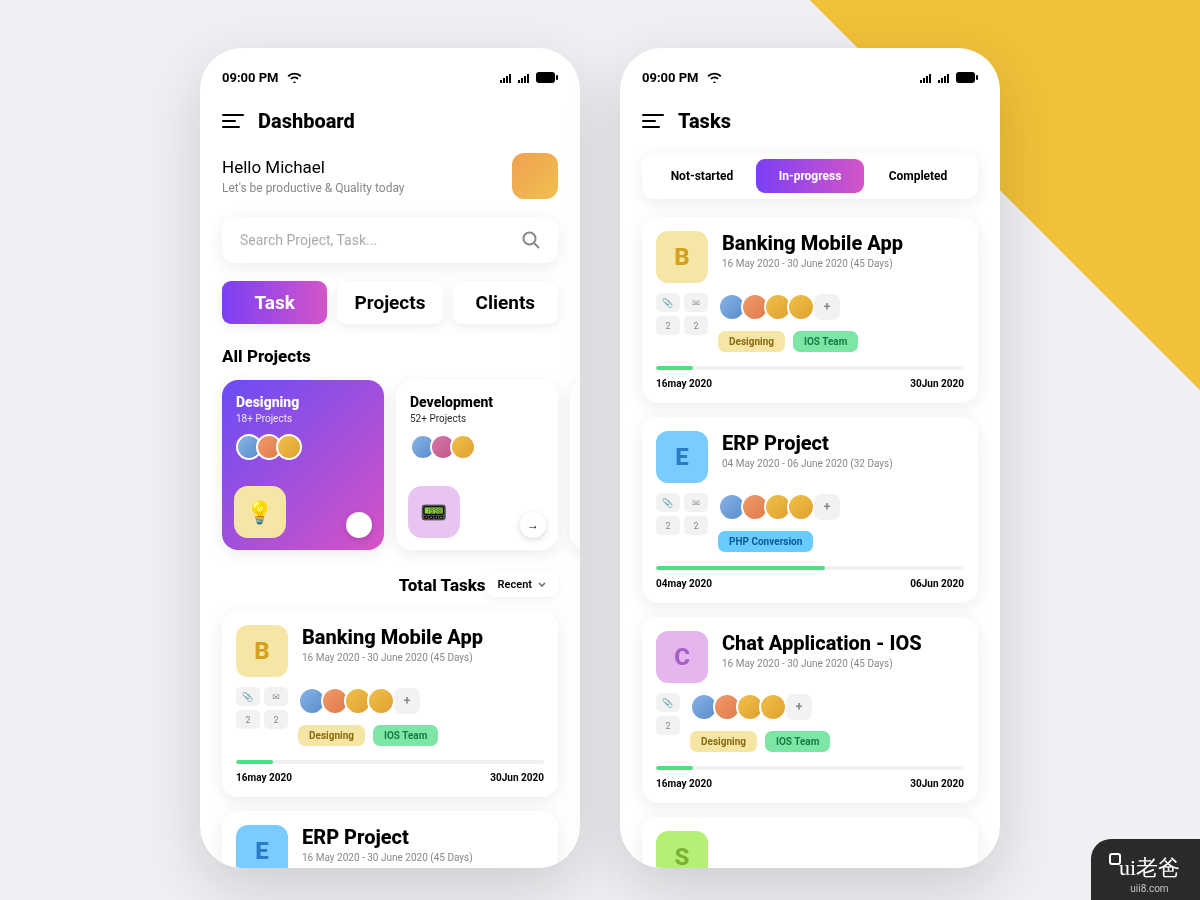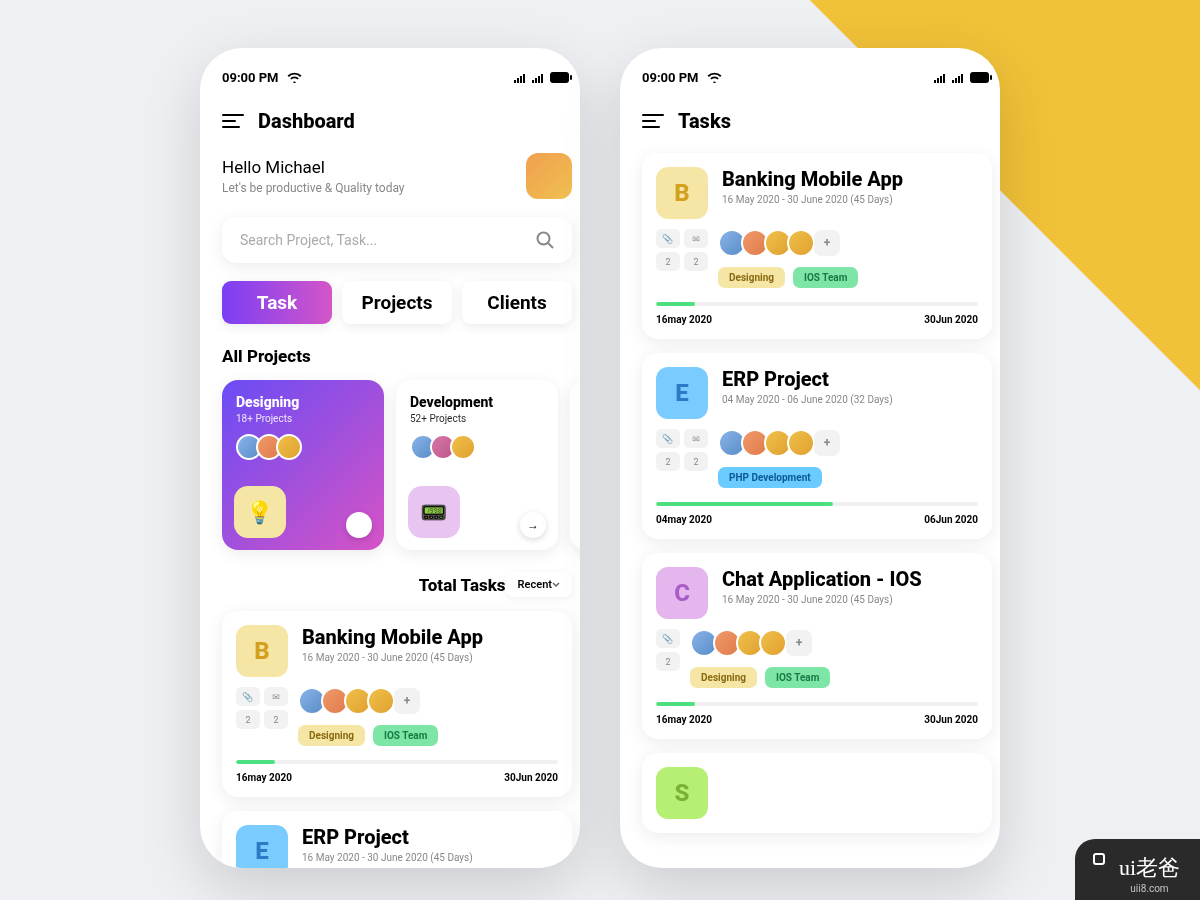--- a/index.html
+++ b/index.html
@@ -6,7 +6,7 @@
 body{width:1200px;height:900px;background:#eef0f3;position:relative;overflow:hidden}
 .yellow-diag{position:absolute;right:0;top:0;width:560px;height:560px;background:#f1c138;transform:rotate(45deg) translate(0,-400px);z-index:0}
 .phones{position:absolute;top:48px;left:0;right:0;display:flex;justify-content:center;gap:40px;z-index:1}
-.phone{width:380px;height:820px;background:#fff;border-radius:42px;box-shadow:0 20px 60px rgba(0,0,0,0.15);padding:22px 8px 0 22px;overflow:hidden;position:relative}
+.phone{width:380px;height:820px;background:#fff;border-radius:42px;box-shadow:0 20px 60px rgba(0,0,0,0.15);padding:22px 22px 0 22px;overflow:hidden;position:relative}
 .status-bar{display:flex;justify-content:space-between;align-items:center;margin-bottom:24px;font-weight:700;font-size:13px}
 .status-left{display:flex;align-items:center;gap:8px}
 .status-right{display:flex;align-items:center;gap:4px}

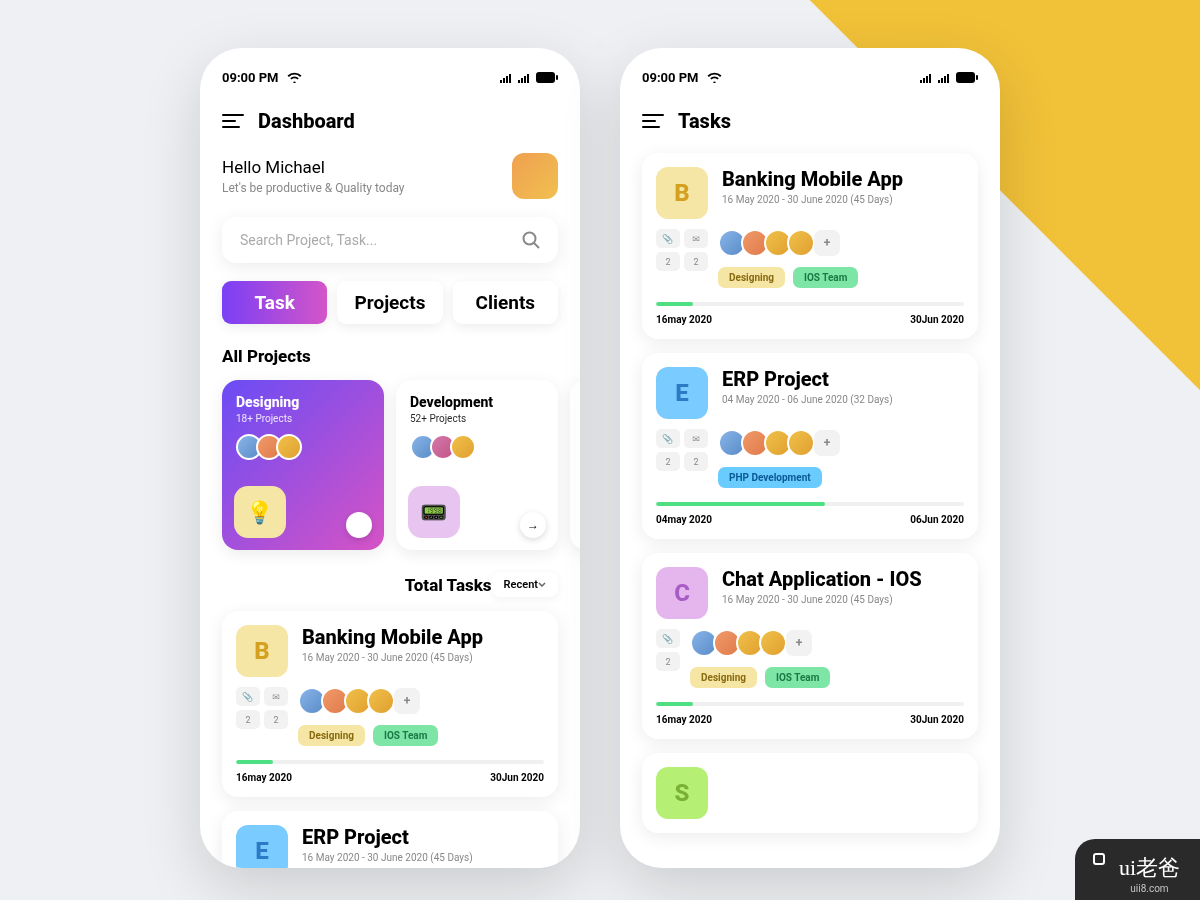--- a/index.html
+++ b/index.html
@@ -283,6 +283,11 @@
       <div class="page-title">Tasks</div>
     </div>
 
+    <div class="filter-tabs">
+      <div class="filter-tab">Not-started</div>
+      <div class="filter-tab active">In-progress</div>
+      <div class="filter-tab">Completed</div>
+    </div>
 
     <div class="task-card">
       <div class="task-top">

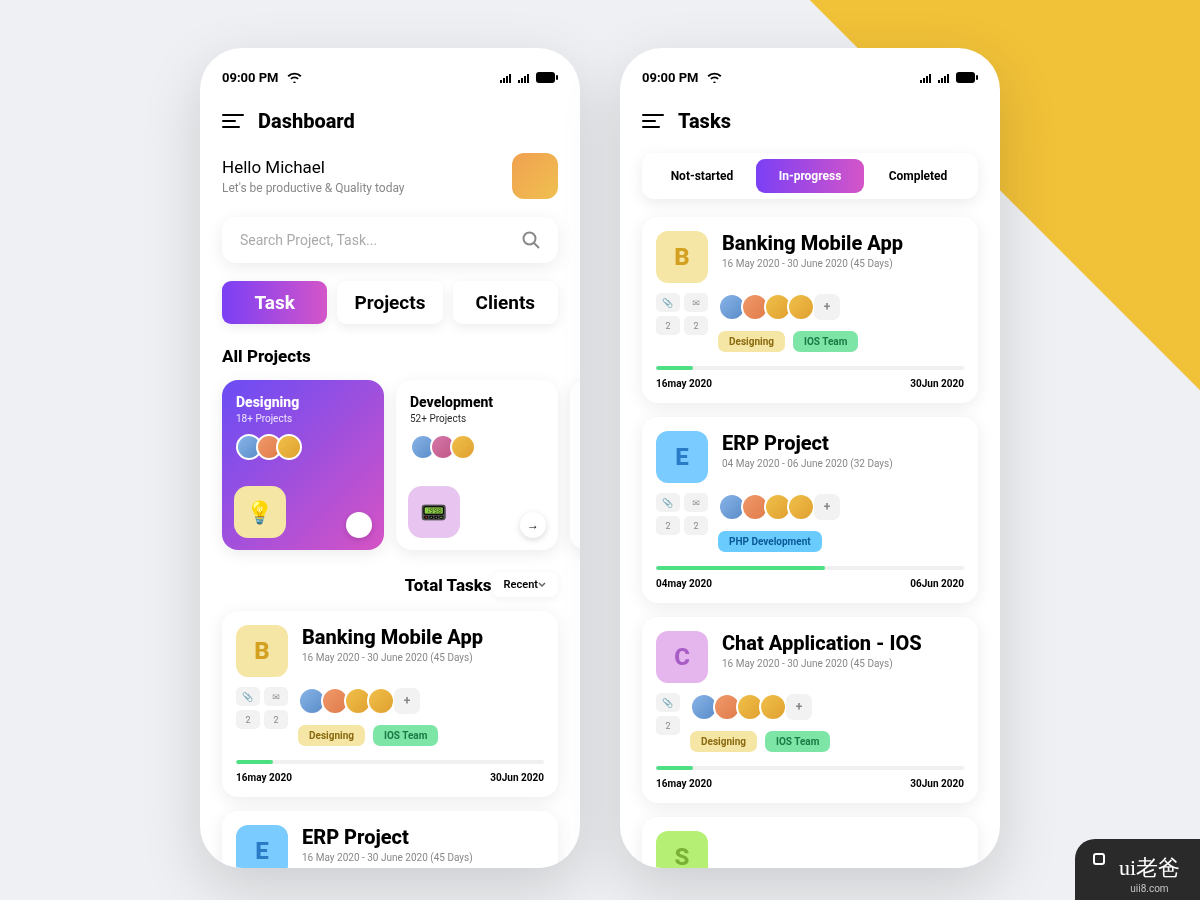--- a/index.html
+++ b/index.html
@@ -359,7 +359,7 @@
               <div class="plus-av">+</div>
             </div>
           <div class="tag-row">
-            <span class="tag tag-blue">PHP Development</span>
+            <span class="tag tag-blue">PHP Conversion</span>
           </div>
         </div>
       </div>

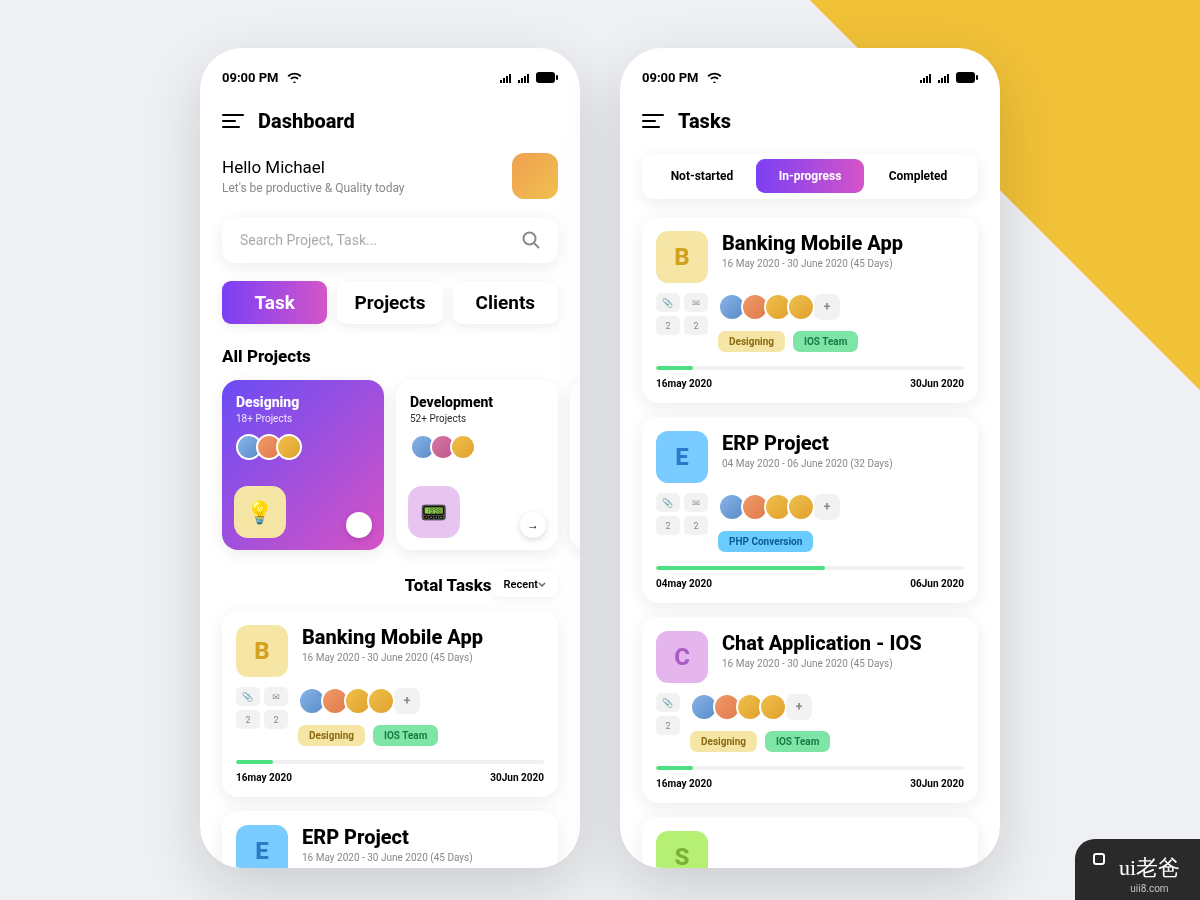--- a/index.html
+++ b/index.html
@@ -29,7 +29,7 @@
 .tab.active{background:linear-gradient(90deg,#7b3ff5,#d455c8);color:#fff}
 .section-title{font-size:17px;font-weight:800;margin-bottom:14px}
 .section-head{display:flex;justify-content:flex-end;align-items:center;margin-bottom:14px}
-.recent-chip{background:#fff;border-radius:8px;padding:6px 12px;font-size:11px;font-weight:600;box-shadow:0 2px 8px rgba(0,0,0,0.06);display:flex;align-items:center;}
+.recent-chip{background:#fff;border-radius:8px;padding:6px 12px;font-size:11px;font-weight:600;box-shadow:0 2px 8px rgba(0,0,0,0.06);display:flex;align-items:center;gap:6px}
 .proj-cards{display:flex;gap:12px;margin-bottom:22px;margin-right:-22px}
 .proj-card{width:162px;min-width:162px;height:170px;border-radius:16px;padding:14px;position:relative;box-shadow:0 4px 16px rgba(0,0,0,0.08)}
 .proj-card.grad{background:linear-gradient(135deg,#6a4cf5,#d653c5);color:#fff}

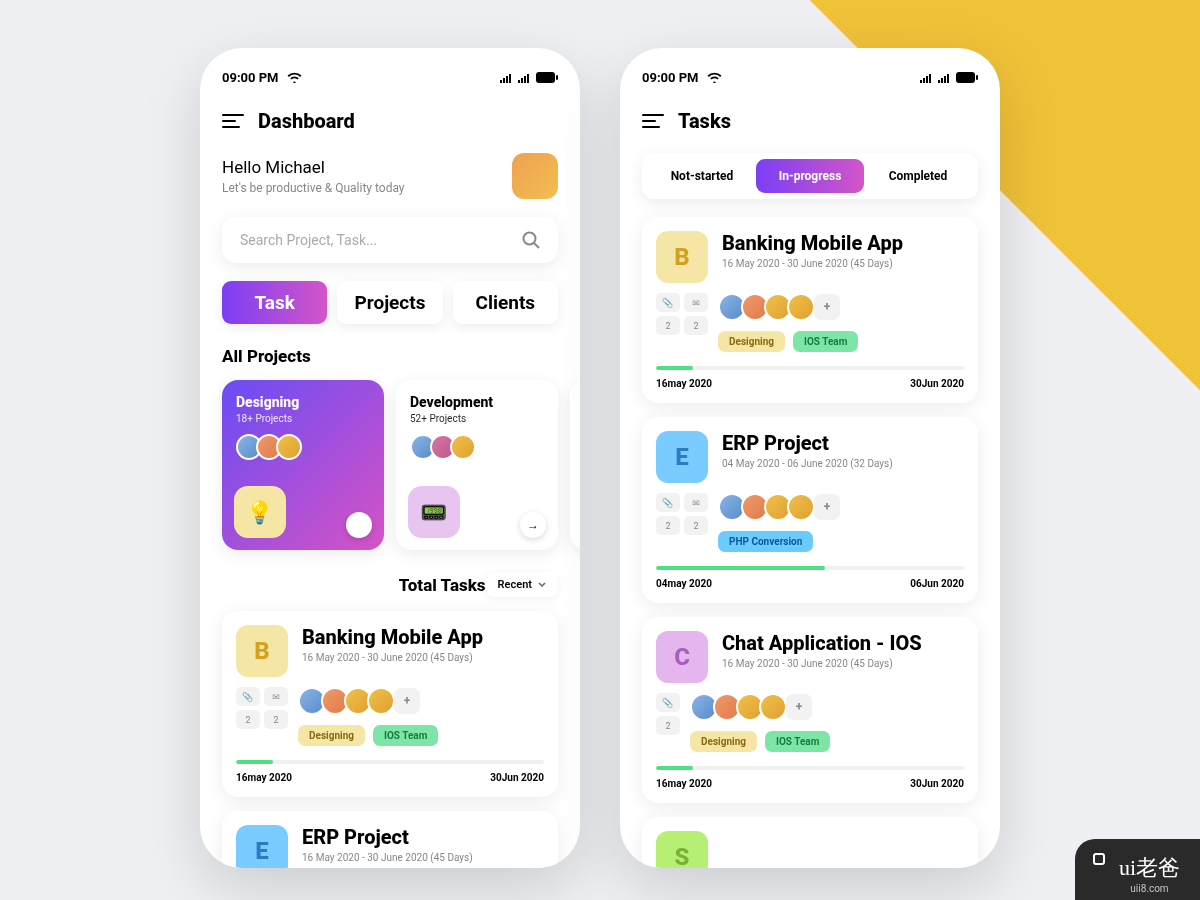--- a/index.html
+++ b/index.html
@@ -76,7 +76,7 @@
 .filter-tabs{display:flex;background:#fff;border-radius:12px;box-shadow:0 4px 16px rgba(0,0,0,0.08);padding:6px;margin-bottom:18px}
 .filter-tab{flex:1;text-align:center;padding:10px 0;border-radius:9px;font-size:12px;font-weight:700;cursor:pointer}
 .filter-tab.active{background:linear-gradient(90deg,#7b3ff5,#d455c8);color:#fff}
-.watermark{position:absolute;bottom:0;right:0;background:#2a2a2a;color:#fff;padding:14px 20px 6px 44px;border-radius:20px 0 0 0;z-index:5;text-align:center}
+.watermark{position:absolute;bottom:0;right:0;background:#2a2a2a;color:#fff;padding:14px 20px 6px 28px;border-radius:20px 0 0 0;z-index:5;text-align:center}
 .watermark .logo{font-size:22px;font-weight:400;font-family:serif}
 .watermark .url{font-size:10px;opacity:0.7}
 .wm-dot{position:absolute;left:18px;top:14px;width:12px;height:12px;border:2px solid #fff;border-radius:3px}

